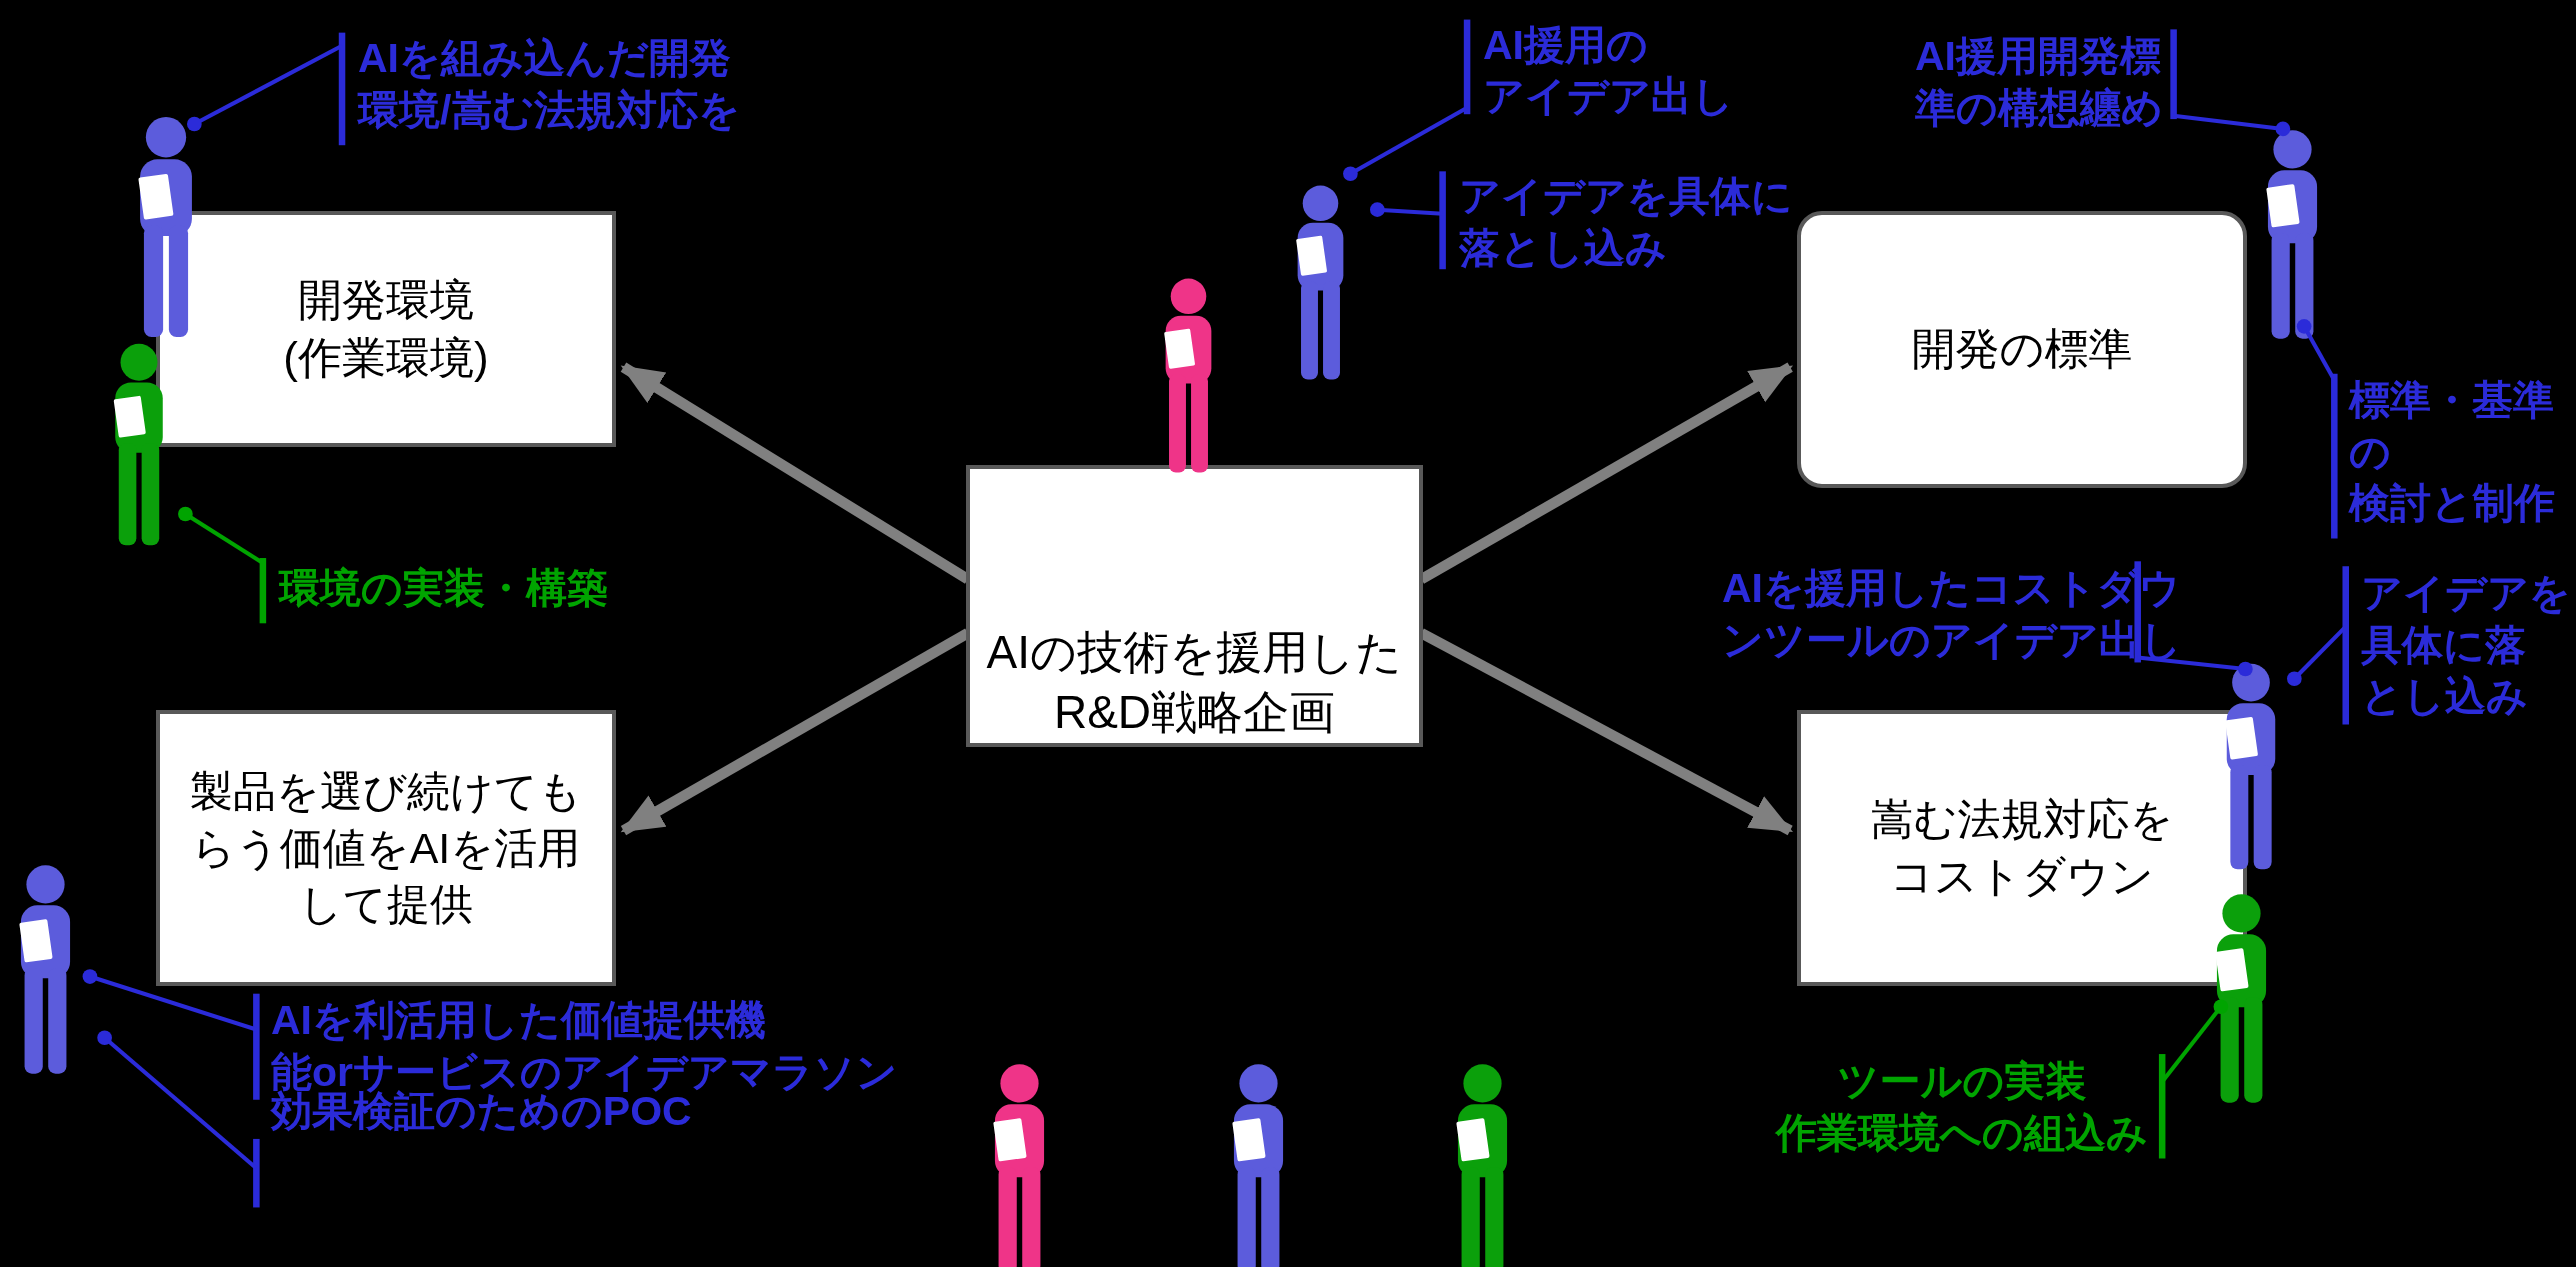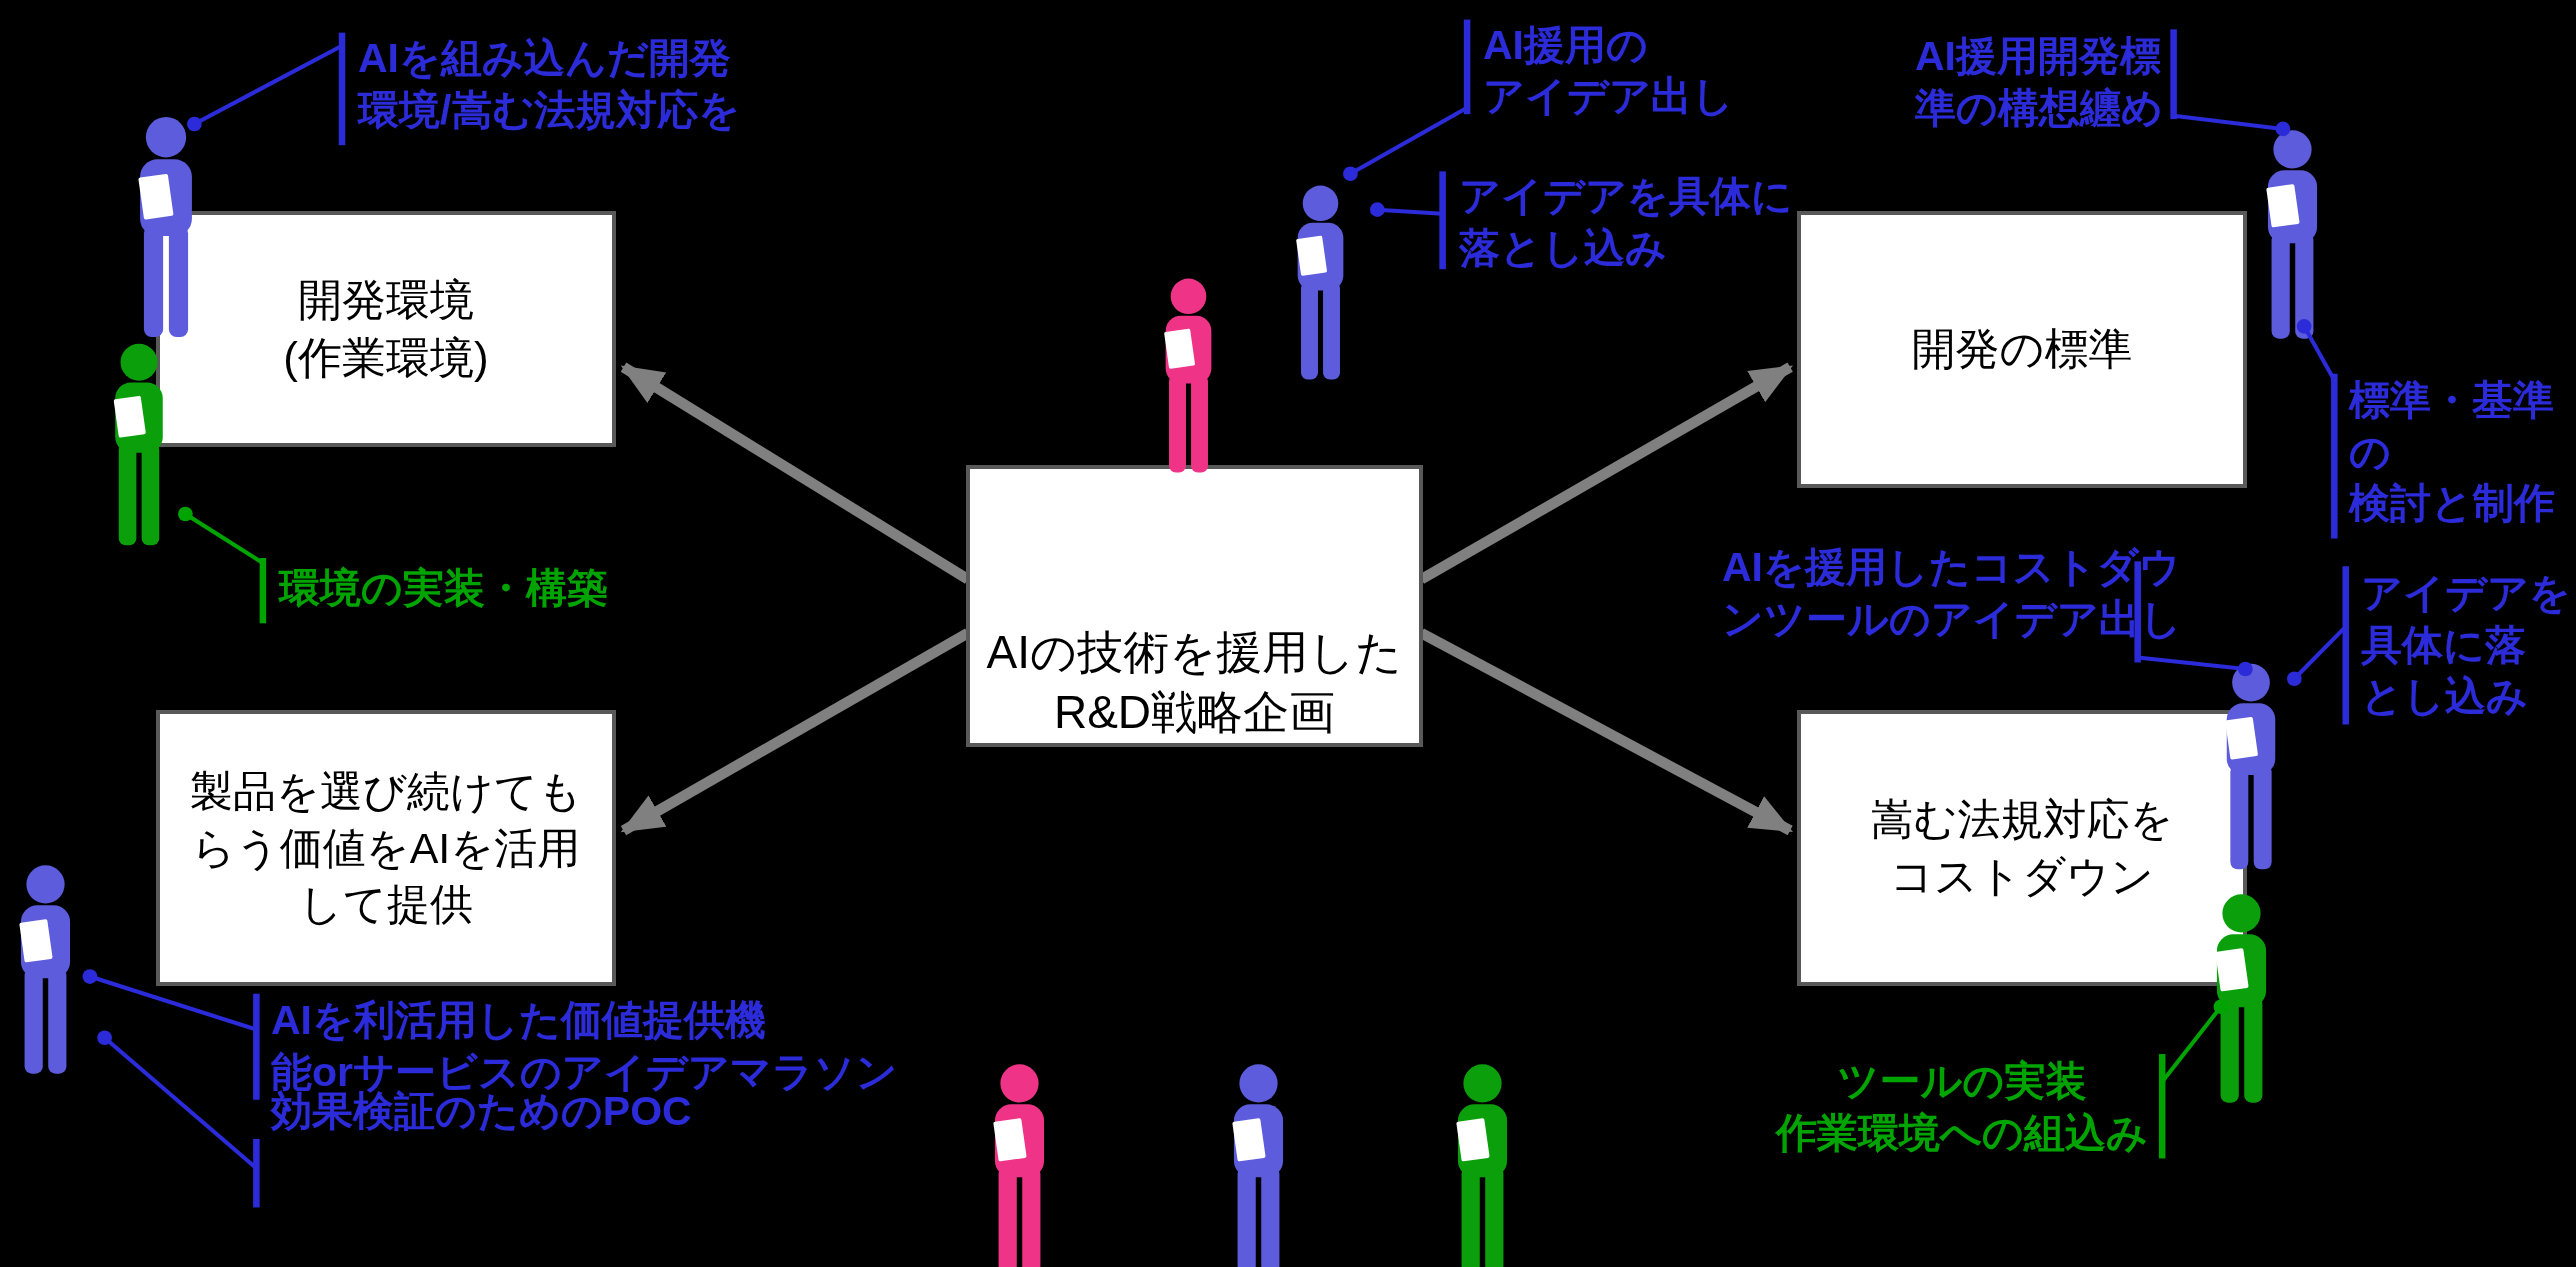--- a/index.html
+++ b/index.html
@@ -79,7 +79,7 @@
     <div>R&amp;D戦略企画</div>
   </div>
 
-  <div class="box" style="left:1797px; top:211px; width:450px; height:277px;">
+  <div class="box" style="left:1797px; top:211px; width:450px; height:277px;border-radius:25px;">
     <div>開発の標準</div>
   </div>
 

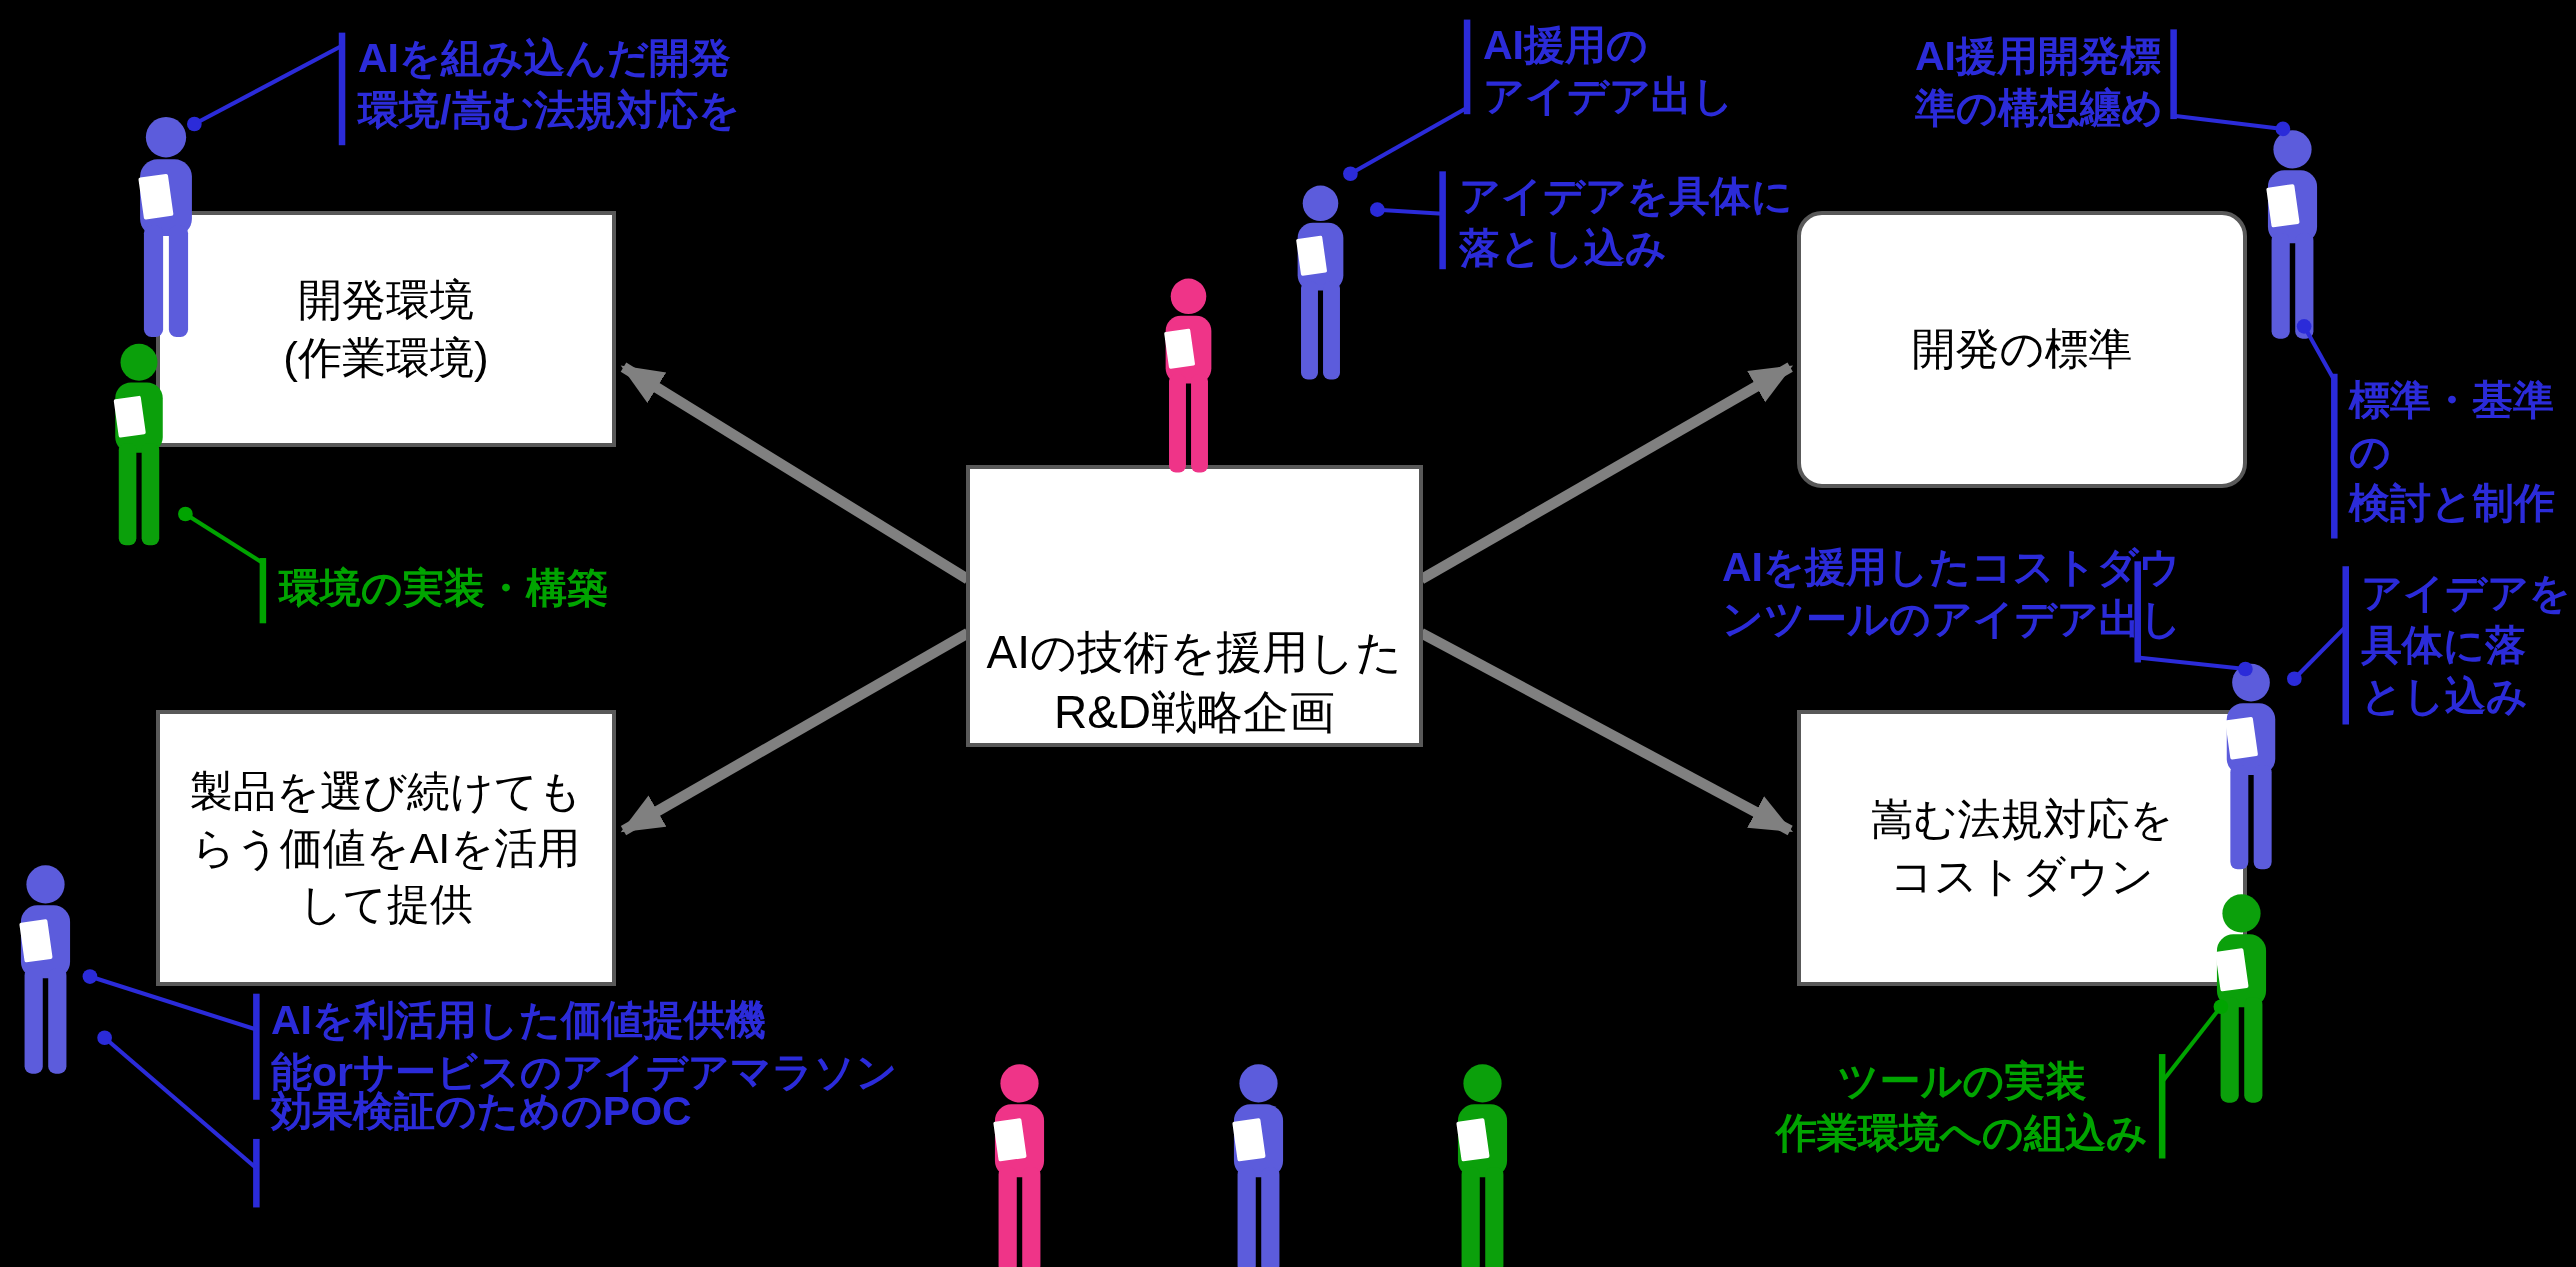--- a/index.html
+++ b/index.html
@@ -199,7 +199,7 @@
     <div>検討と制作</div>
   </div>
 
-  <div class="label blue" style="left:1722px; top:542px;">
+  <div class="label blue" style="left:1722px; top:563px;">
     <div>AIを援用したコストダウ</div>
     <div>ンツールのアイデア出し</div>
   </div>

